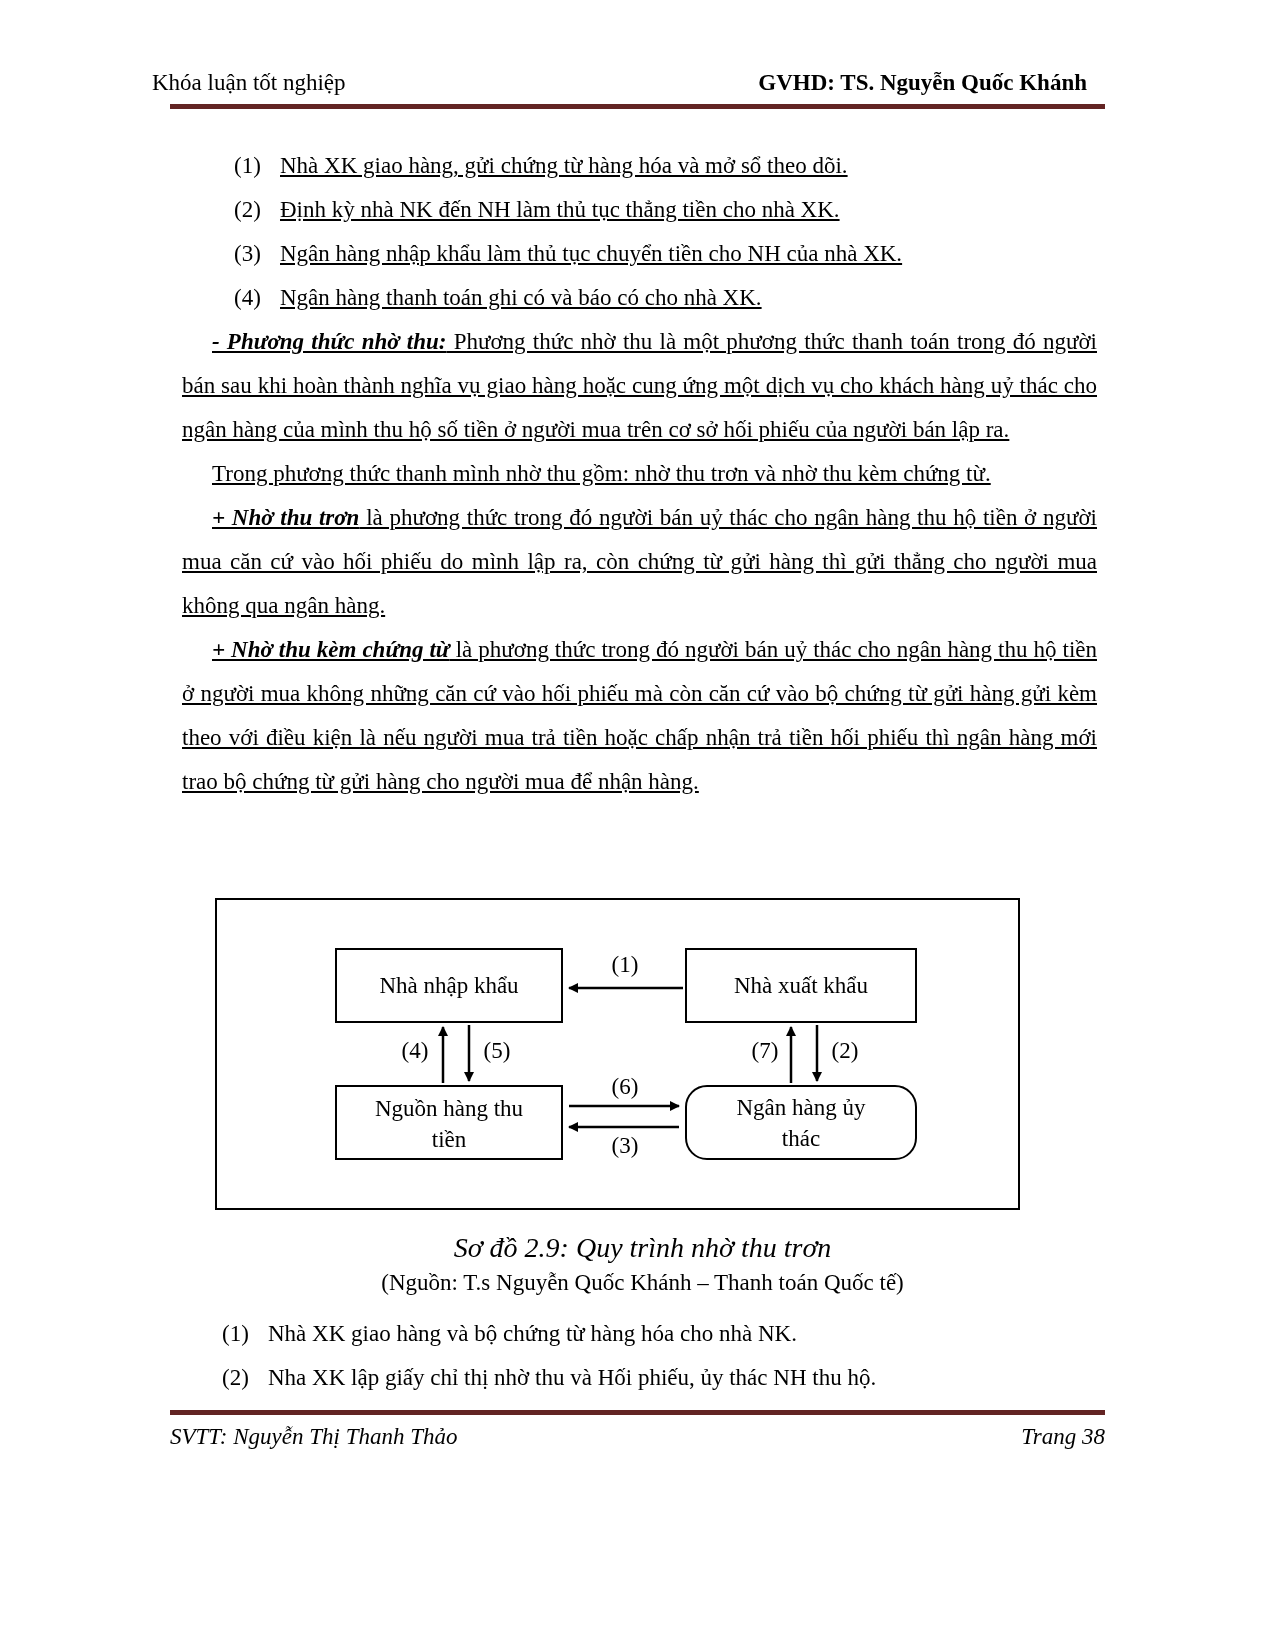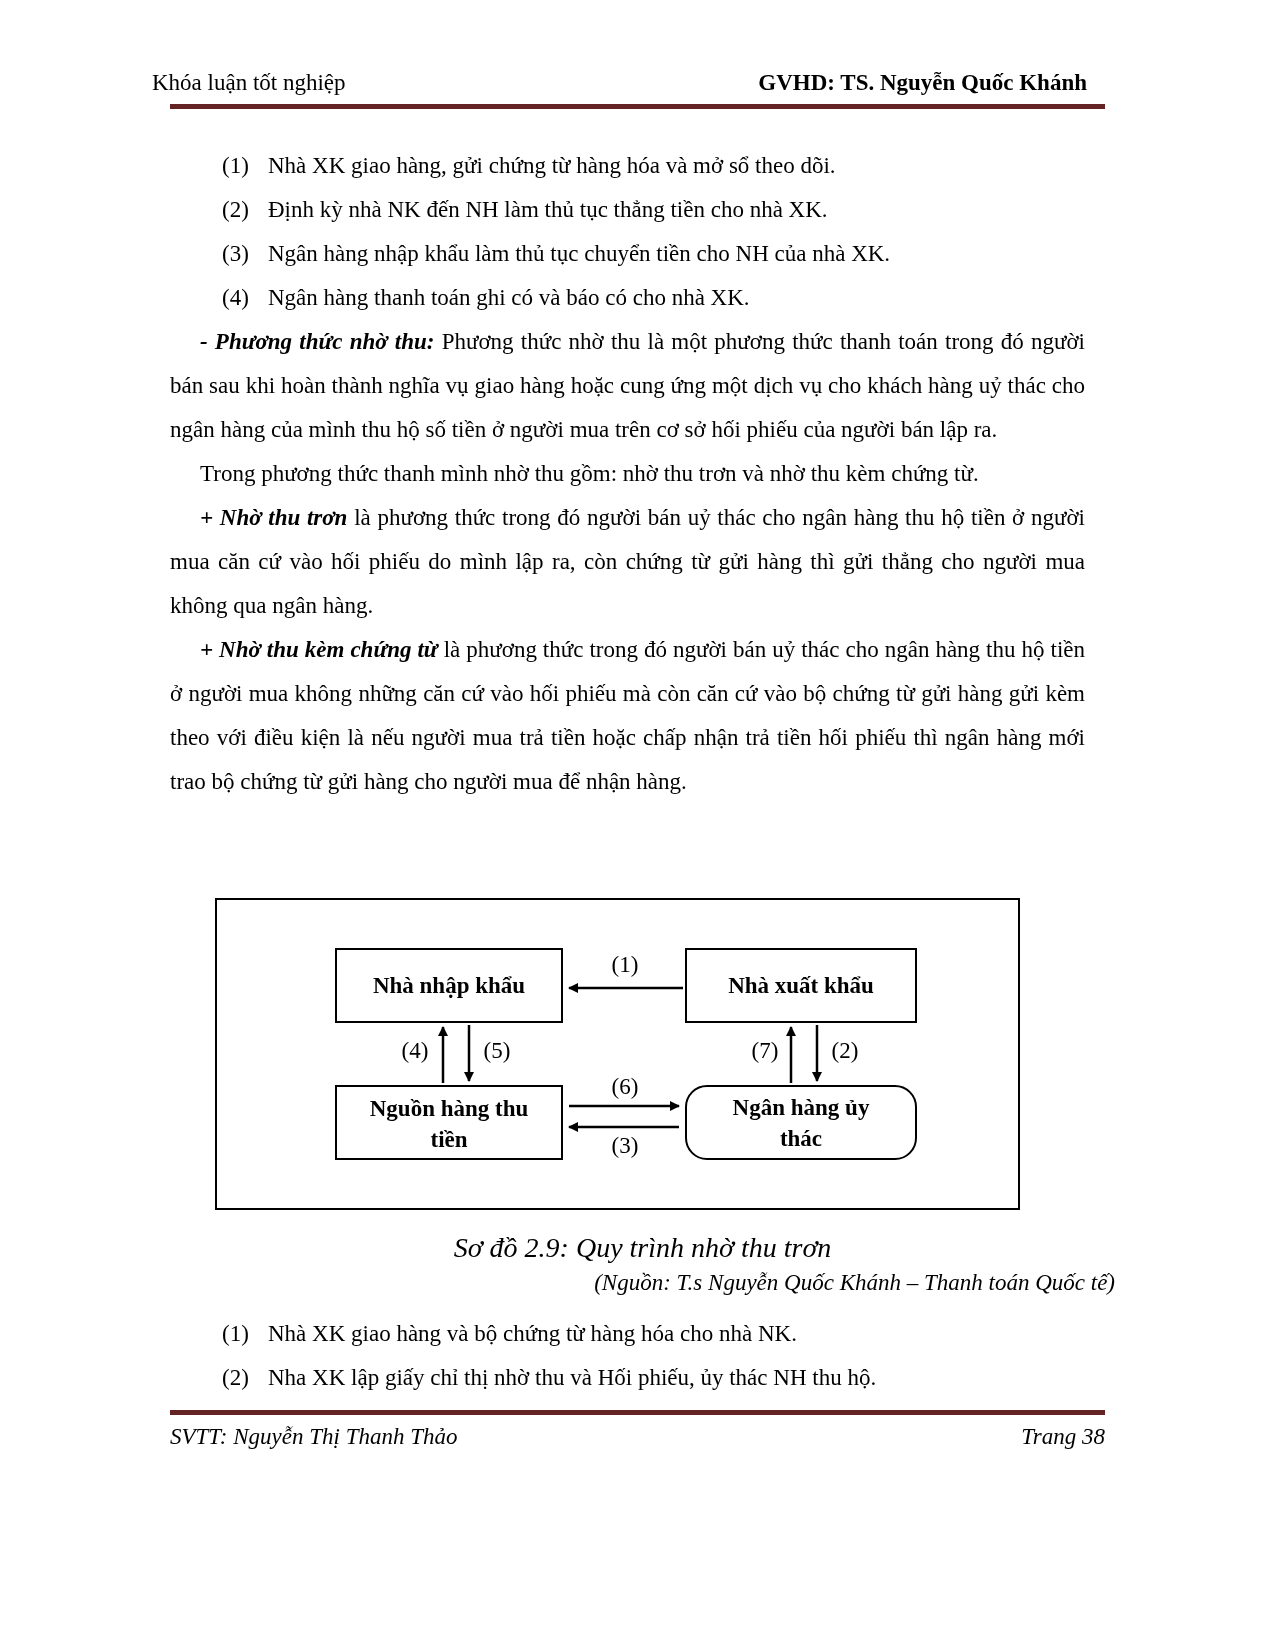--- a/index.html
+++ b/index.html
@@ -26,7 +26,7 @@
   }
 
   
-  .seg-text { position:absolute; top:138px; left:170px; width:915px; }
+  .seg-text { position:absolute; top:138px; left:182px; width:915px;text-decoration:underline; }
   .steps { list-style:none; margin:6px 0 0 52px; }
   .step { line-height:44px; white-space:nowrap; }
   .step-num { display:inline-block; width:46px; }

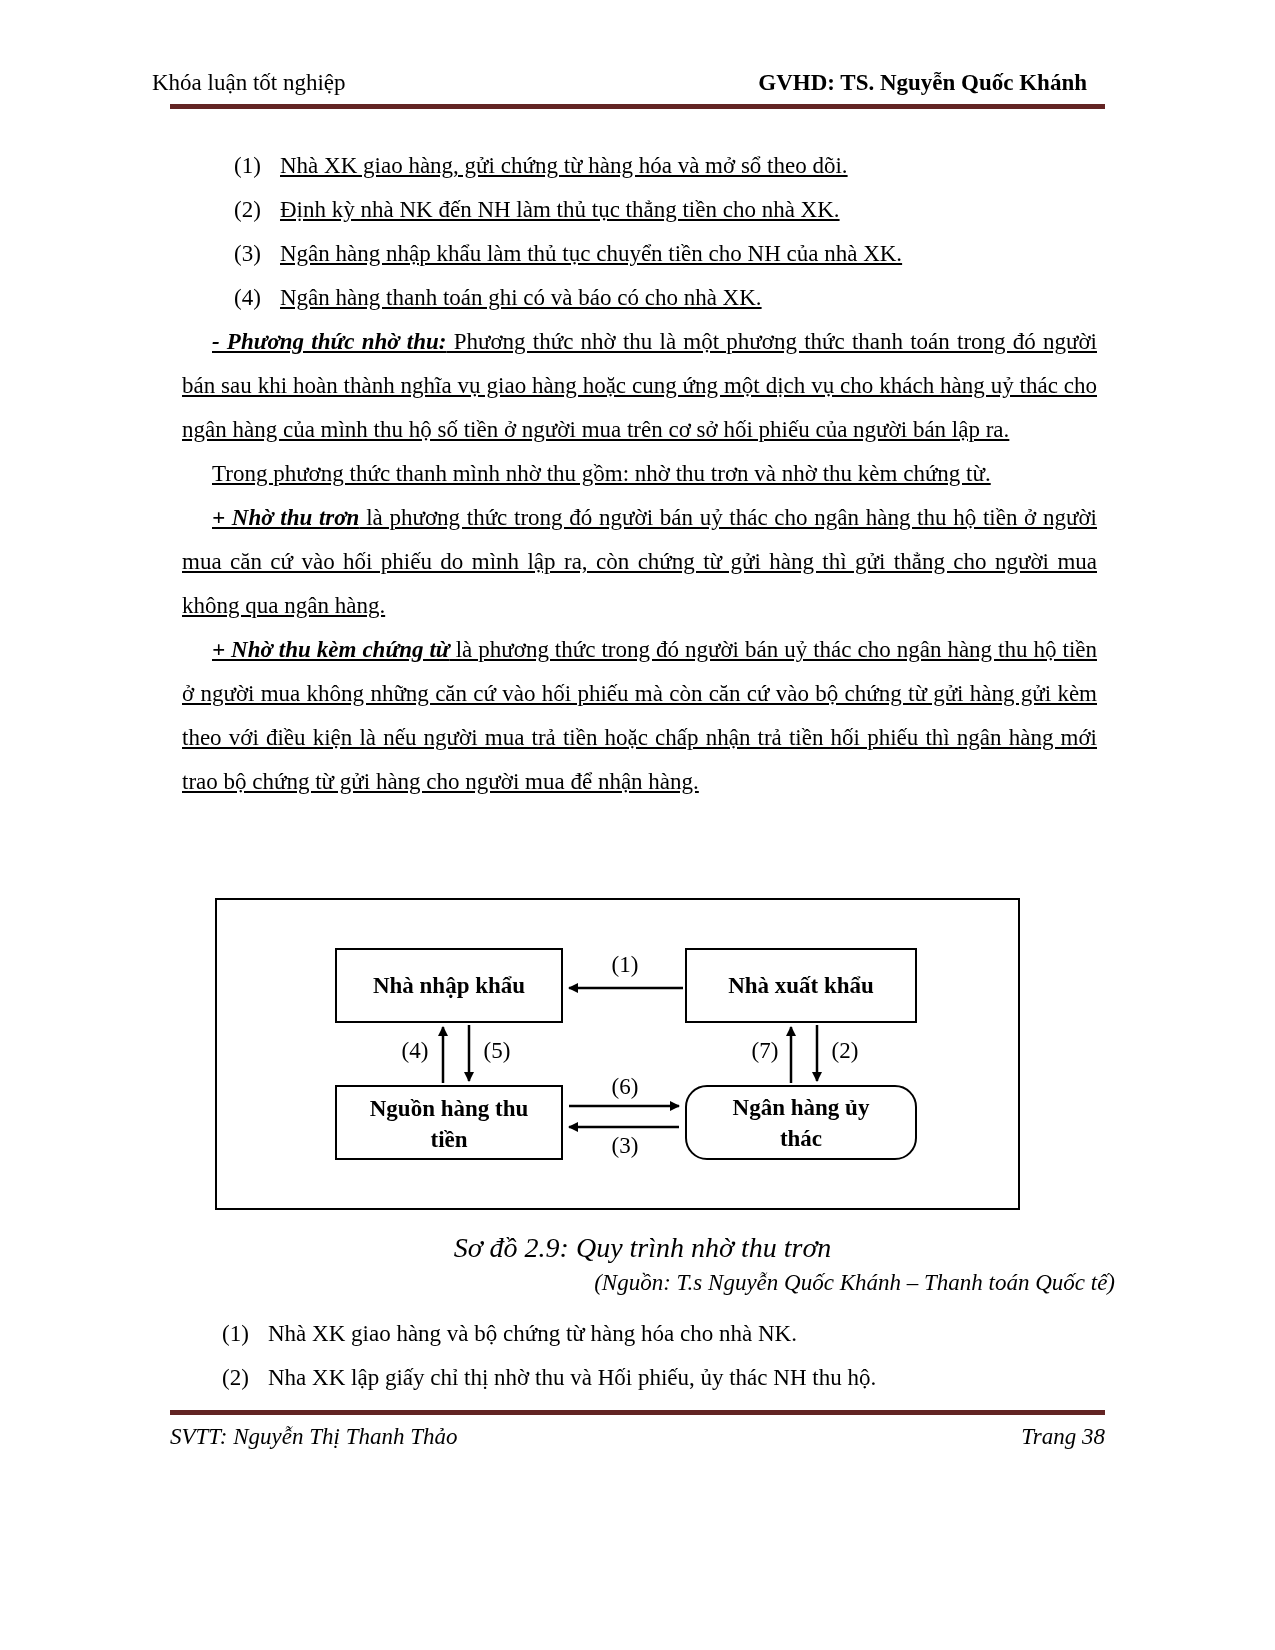--- a/index.html
+++ b/index.html
@@ -42,7 +42,7 @@
   .dbox {
     position:absolute; border:2px solid #000; background:#fff;
     display:flex; align-items:center; justify-content:center;
-    text-align:center; line-height:31px; padding:0 32px; overflow:hidden;font-weight:bold;
+    text-align:center; line-height:31px; padding:0 32px; overflow:hidden;
   }
   .dbox-importer   { left:118px; top:48px;  width:228px; height:75px; }
   .dbox-exporter   { left:468px; top:48px;  width:232px; height:75px; }

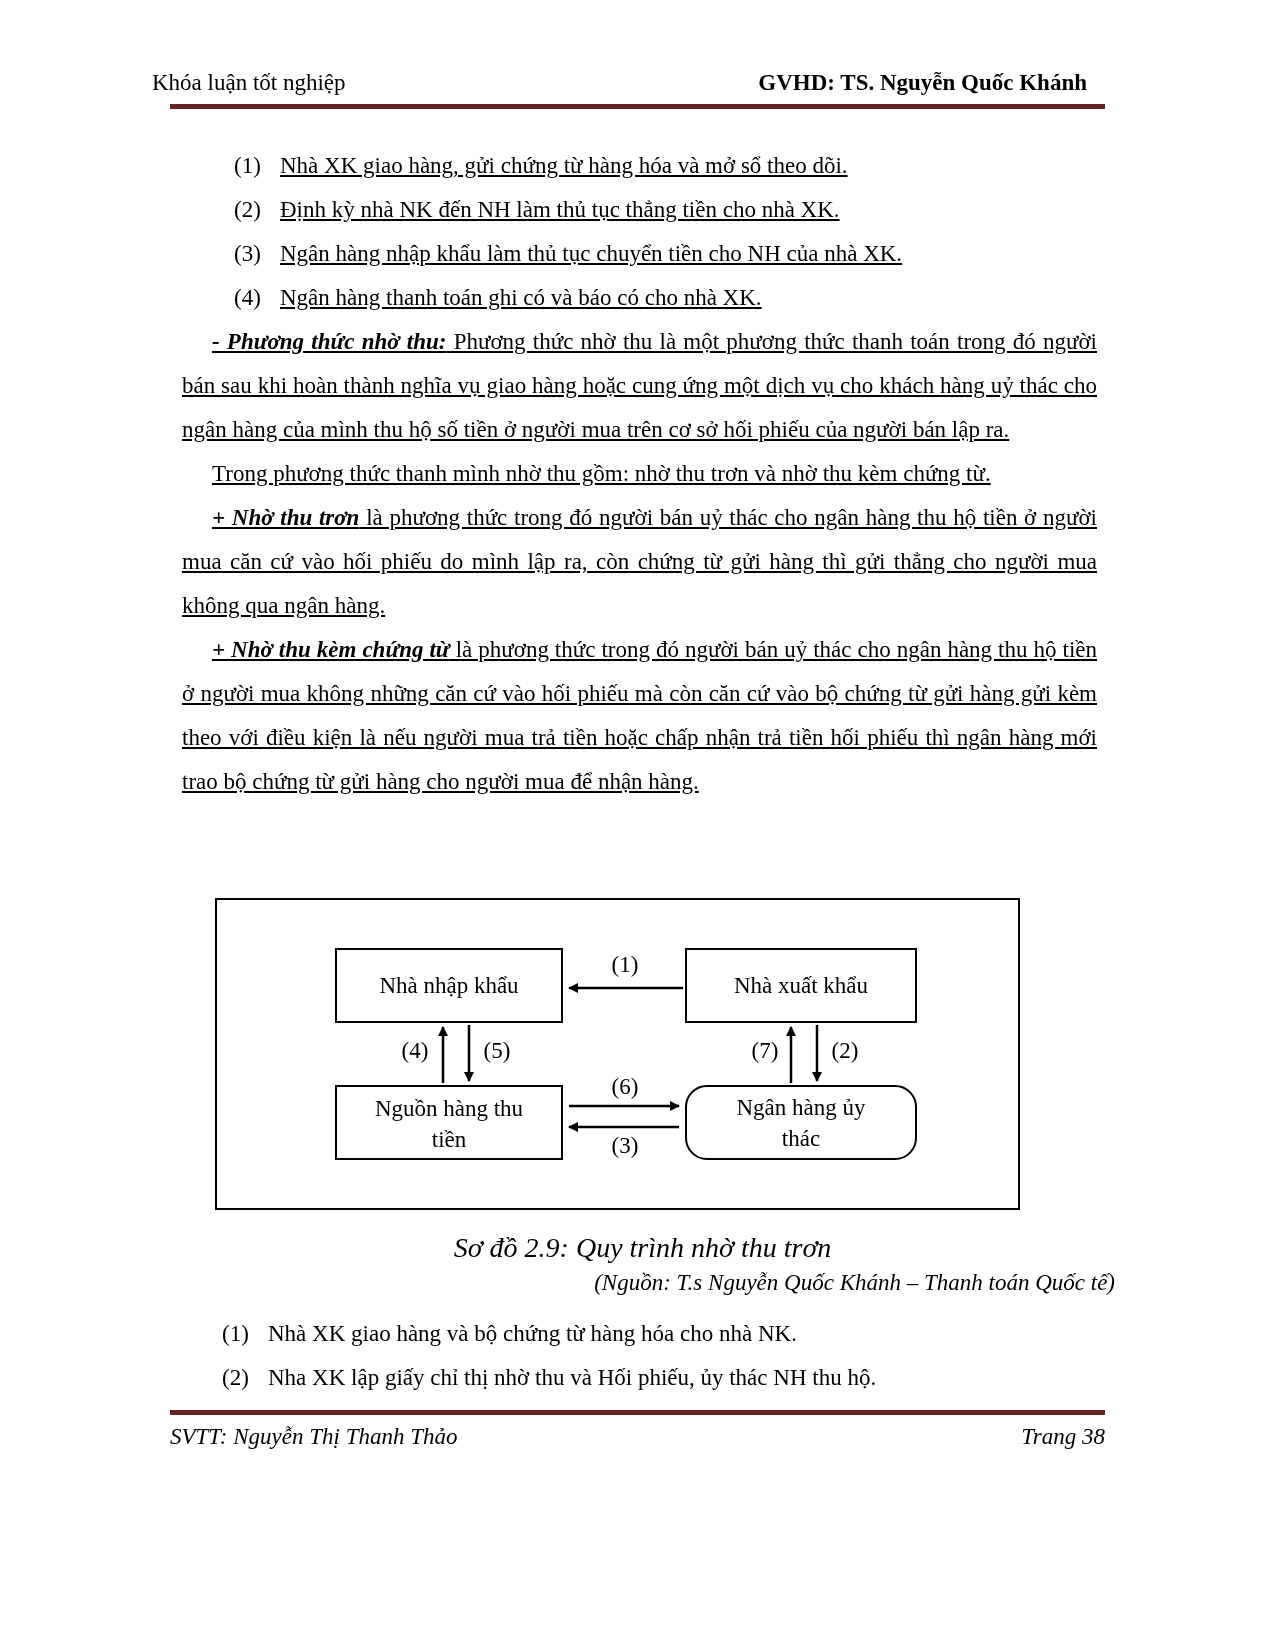--- a/index.html
+++ b/index.html
@@ -60,7 +60,7 @@
   
   .caption { position:absolute; top:1230px; left:170px; width:945px; text-align:center; }
   .cap-title  { font-weight:normal; font-style:italic; font-size:28px; line-height:36px; }
-  .cap-source { font-style:italic; font-size:23px; line-height:34px;text-align:right; }
+  .cap-source { font-size:23px; line-height:34px; }
   .list-bottom { position:absolute; top:1306px; left:170px; width:915px; }
 </style>
 </head>

